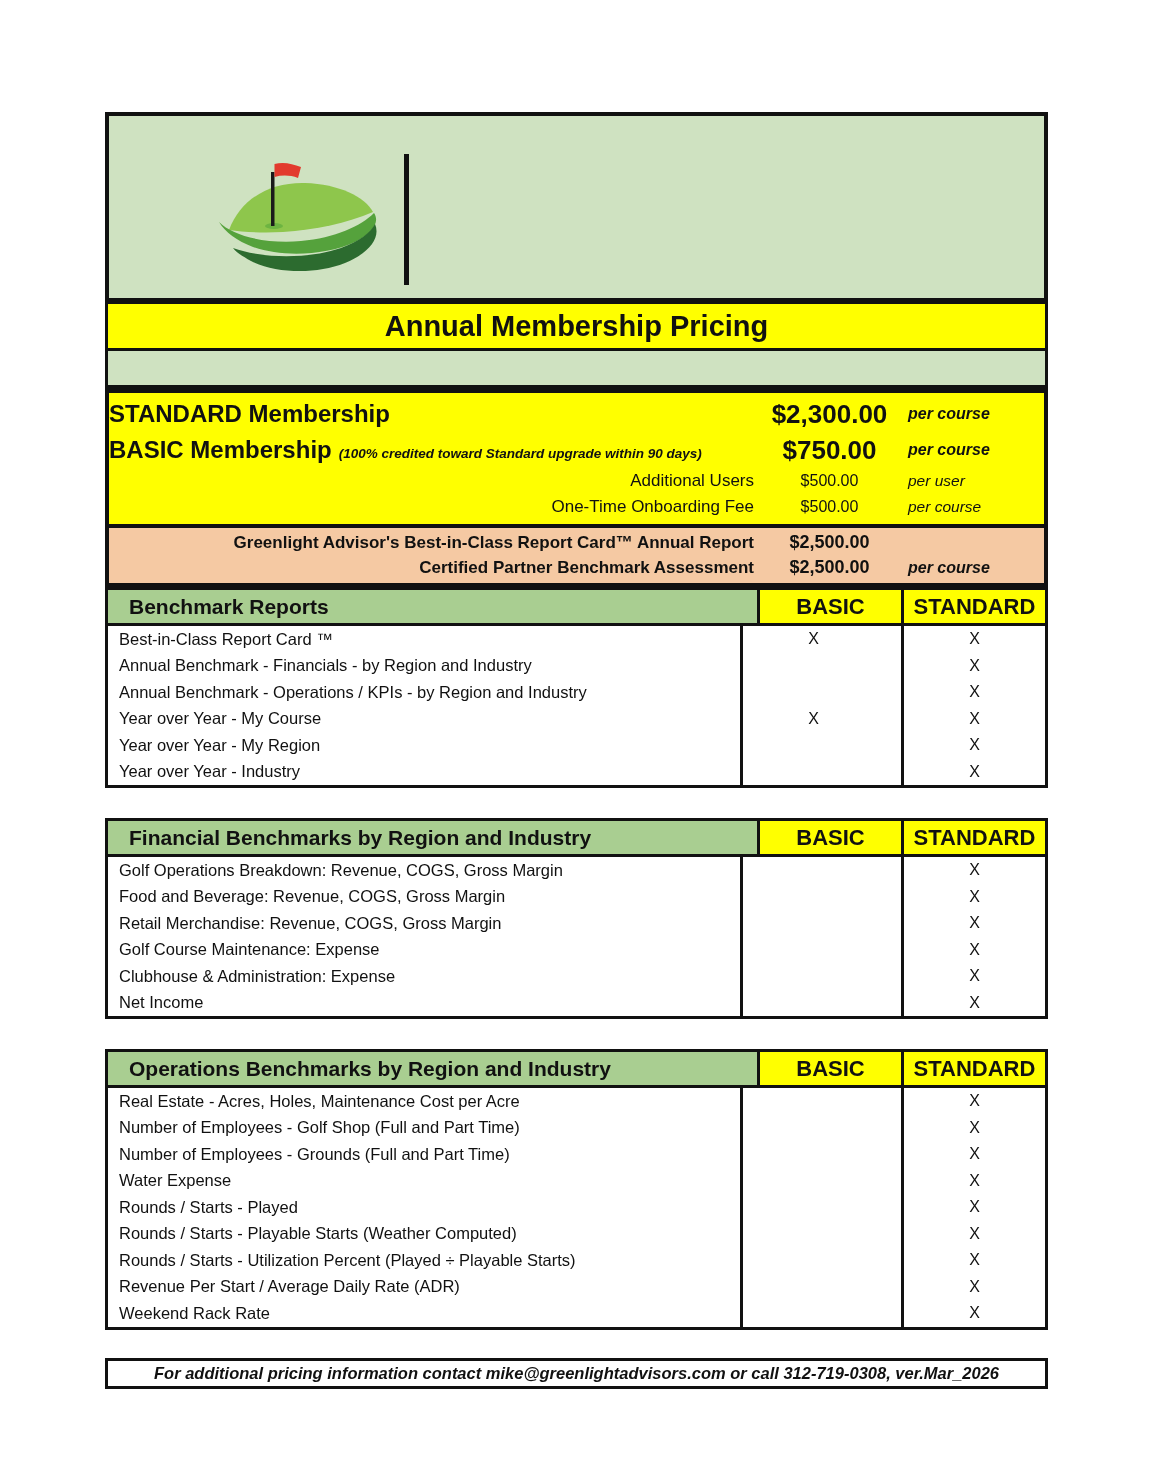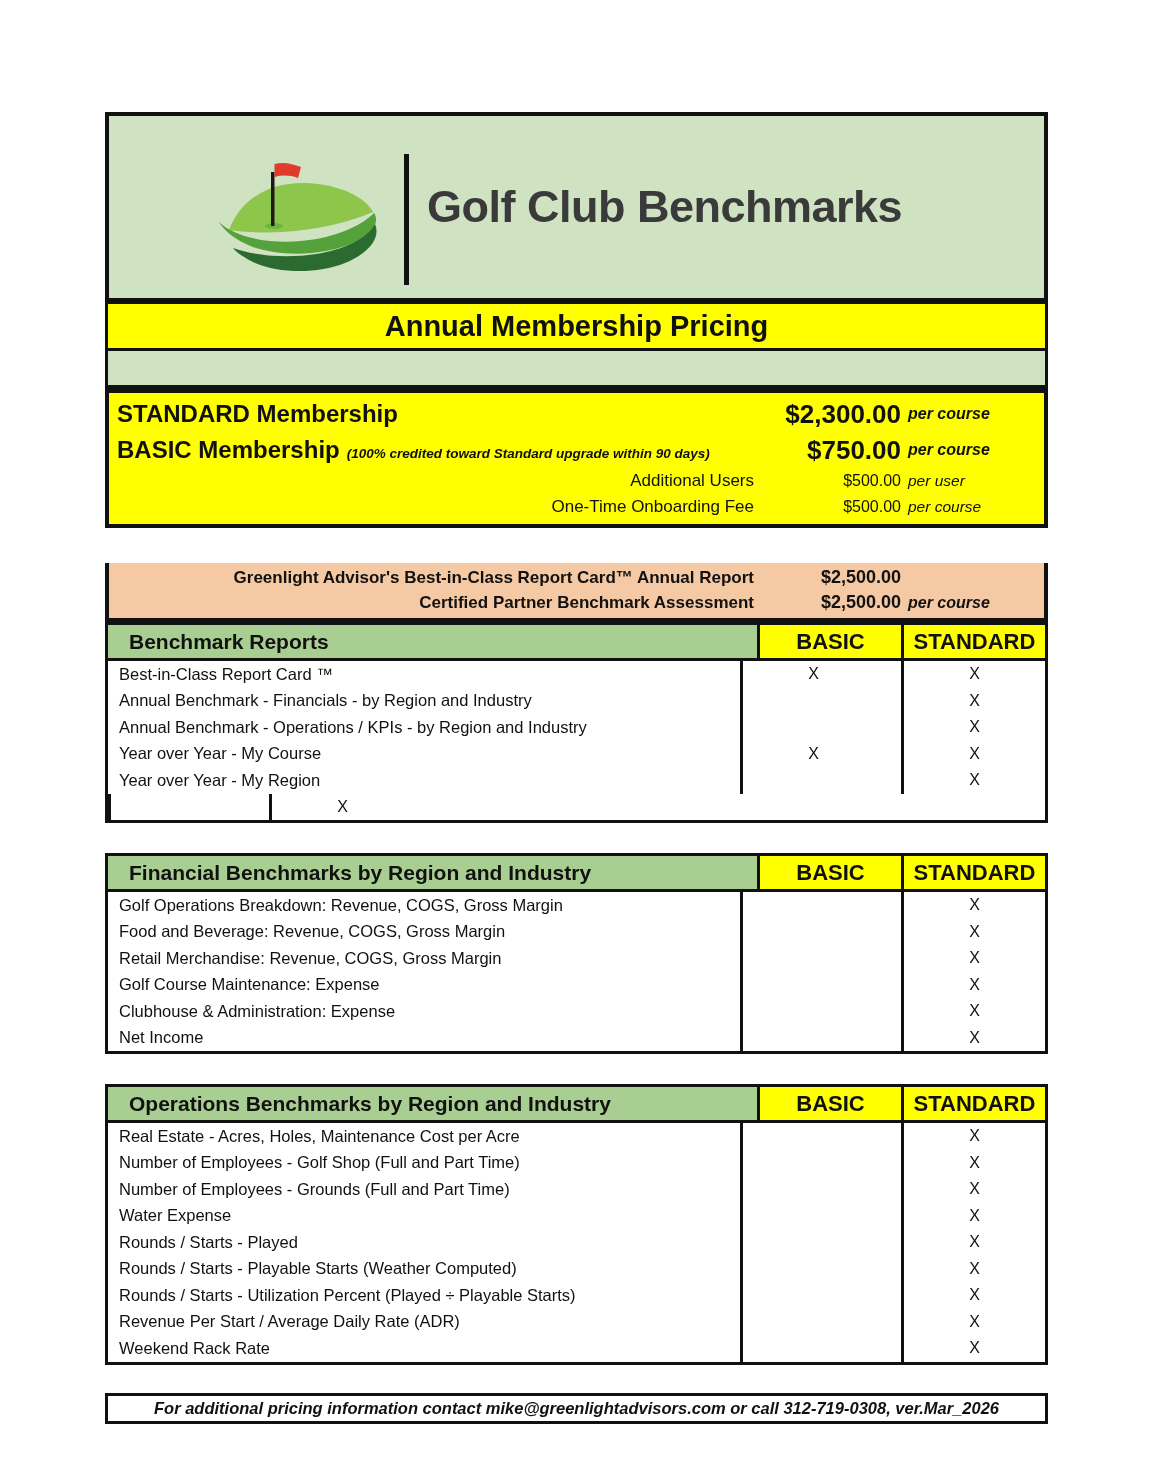--- a/index.html
+++ b/index.html
@@ -82,7 +82,6 @@
         </svg>
       </div>
       <div class="logo-divider"></div>
-      <div class="brand">Golf Club Benchmarks</div>
     </div>
 
     <div class="title-band">Annual Membership Pricing</div>

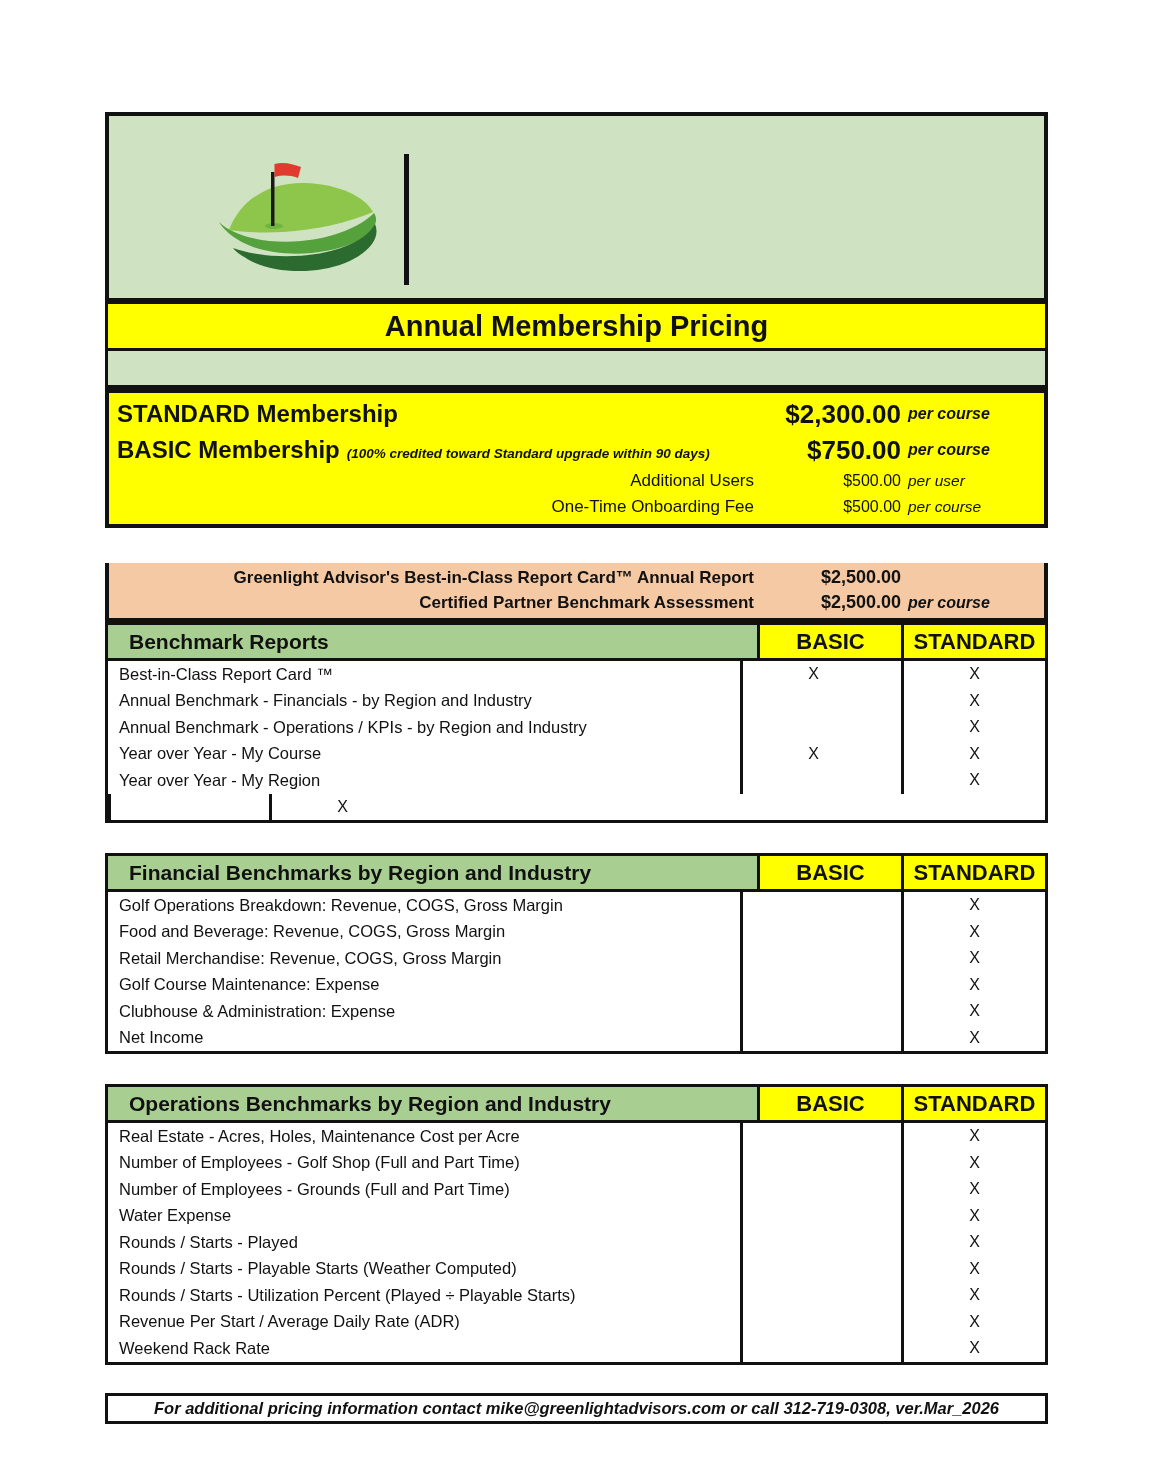--- a/index.html
+++ b/index.html
@@ -27,7 +27,7 @@
   .prow { display:flex; align-items:center; }
   .prow.big { height:36px; }
   .prow.small { height:26px; }
-  .pl { flex:1; display:flex; align-items:baseline; padding-left:8px; overflow:hidden; white-space:nowrap; }
+  .pl { flex:1; display:flex; align-items:baseline; padding-left:0; overflow:hidden; white-space:nowrap; }
   .prow.small .pl { justify-content:flex-end; padding-left:0; padding-right:4px; }
   .big-label { font-size:24px; font-weight:bold; }
   .big-note { font-size:13.5px; font-weight:bold; font-style:italic; margin-left:7px; }

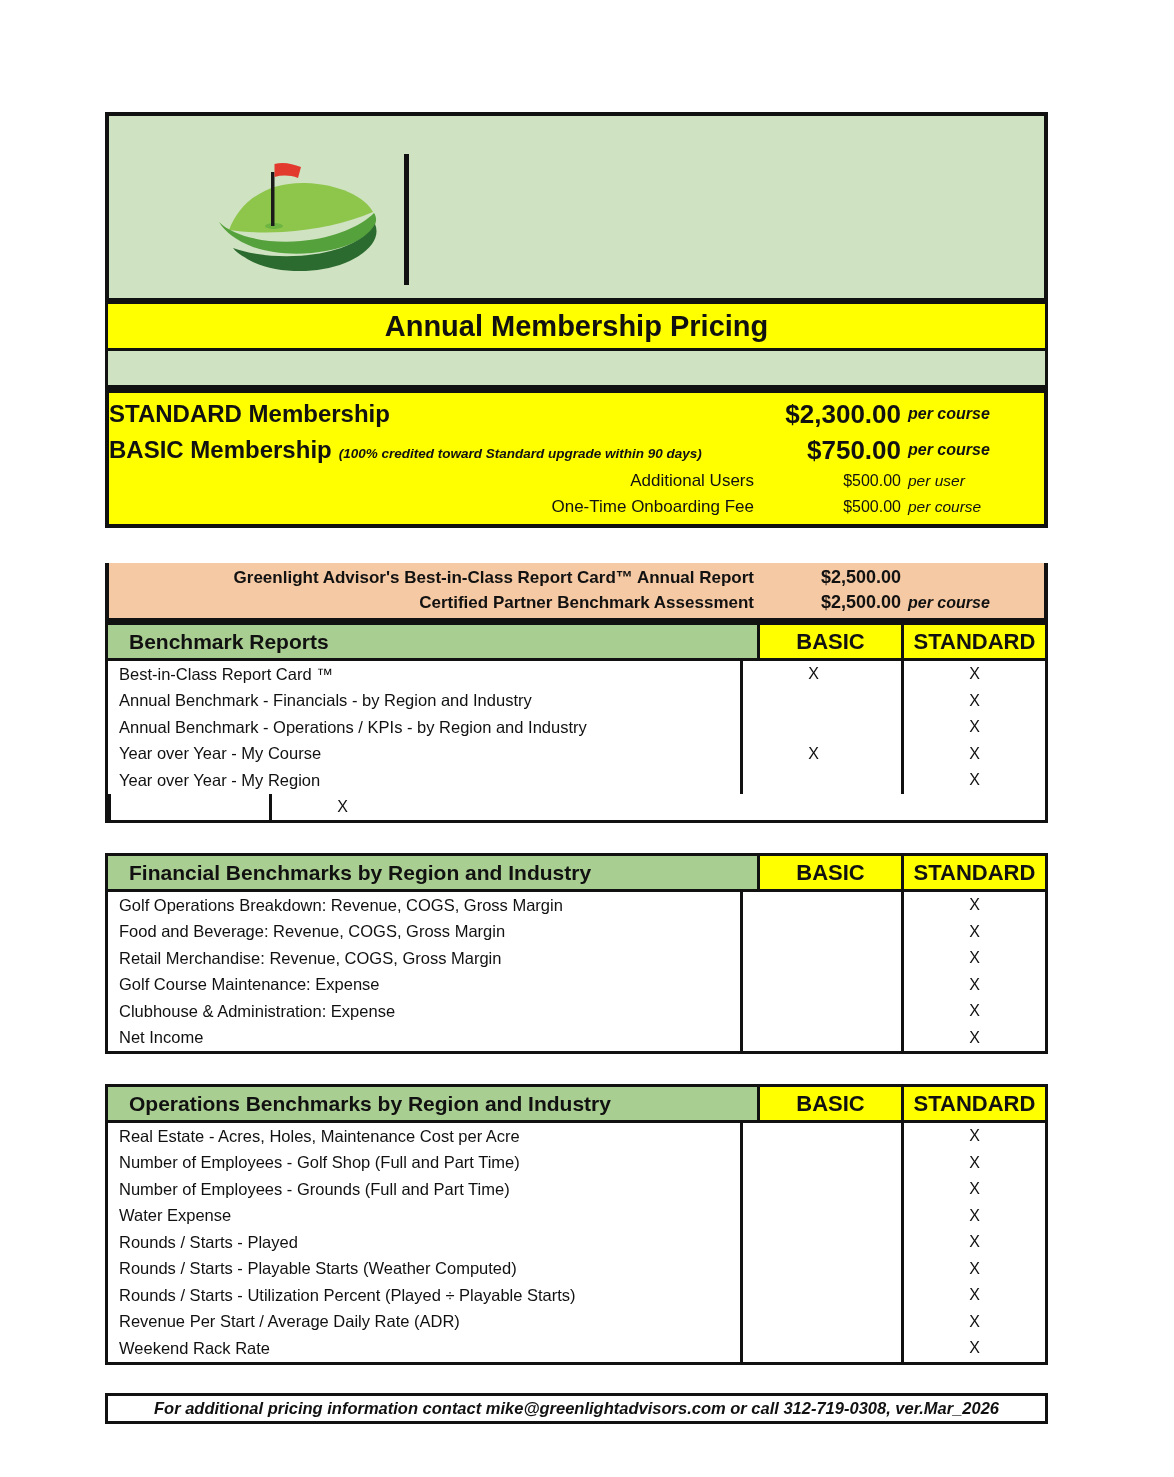--- a/index.html
+++ b/index.html
@@ -32,7 +32,7 @@
   .big-label { font-size:24px; font-weight:bold; }
   .big-note { font-size:13.5px; font-weight:bold; font-style:italic; margin-left:7px; }
   .small-label { font-size:17px; }
-  .pprice { width:143px; text-align:right; white-space:nowrap; }
+  .pprice { width:143px; text-align:center; white-space:nowrap; }
   .prow.big .pprice { font-size:26px; font-weight:bold; }
   .prow.small .pprice { font-size:16px; }
   .punit { width:136px; margin-left:7px; text-align:left; font-style:italic; white-space:nowrap; }

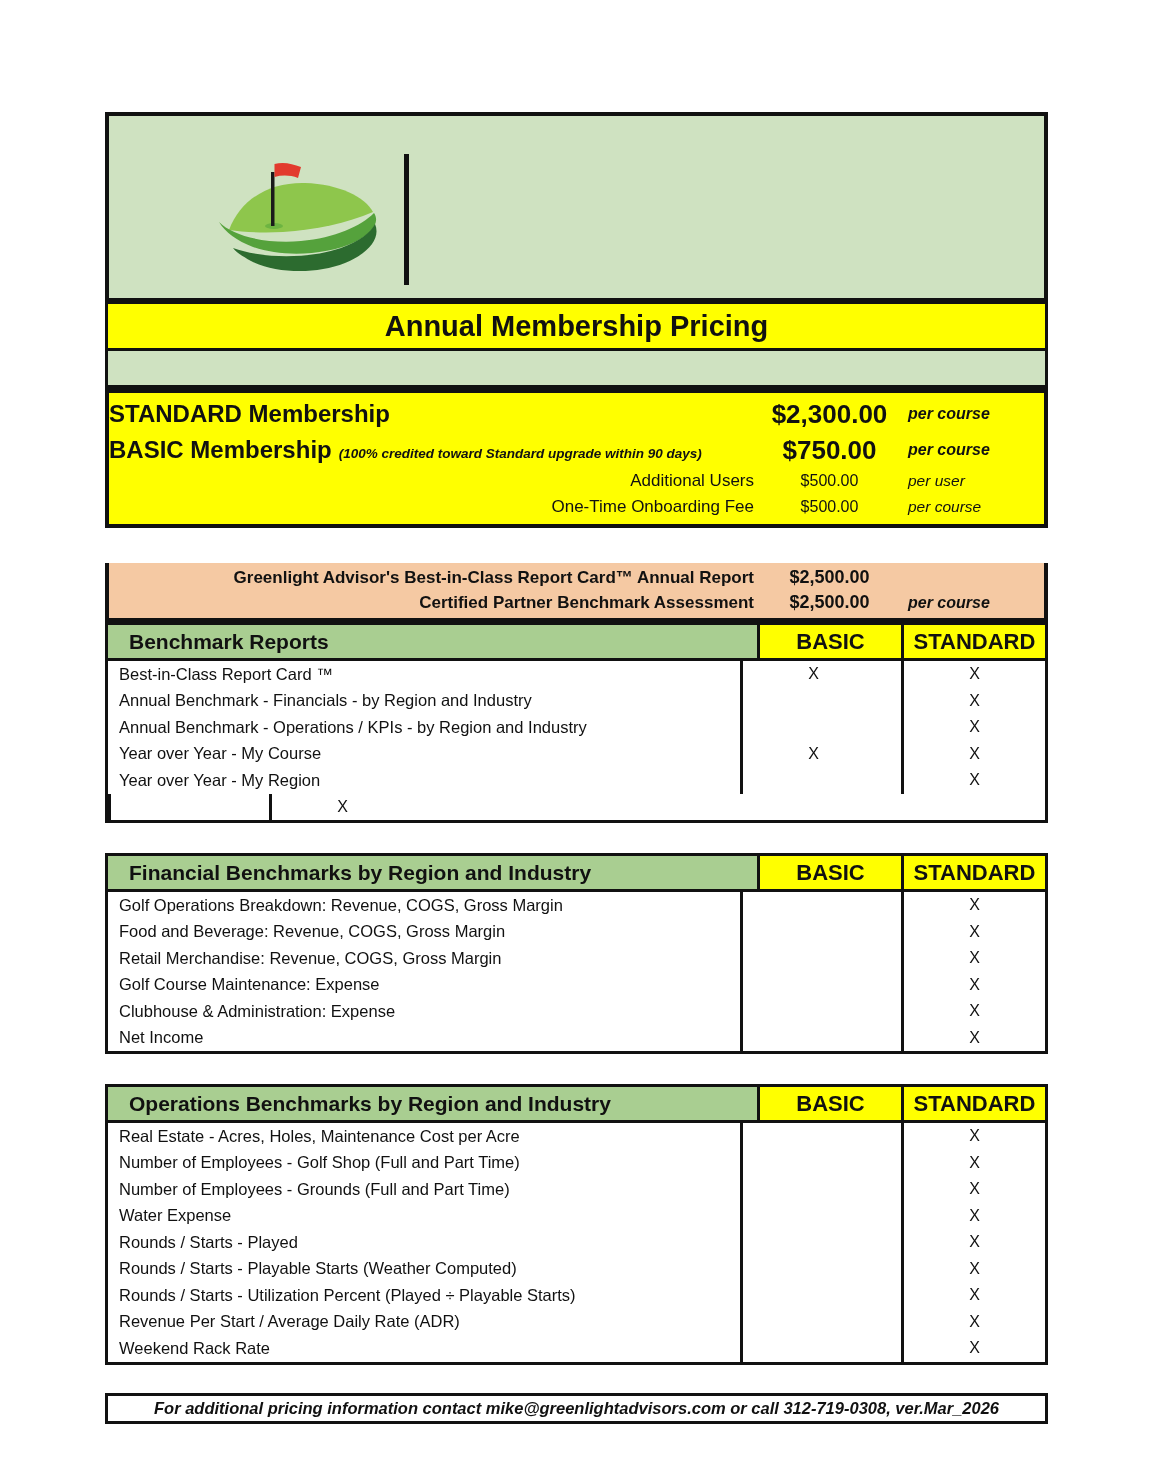--- a/index.html
+++ b/index.html
@@ -40,7 +40,7 @@
   .prow.small .punit { font-size:15.5px; }
 
   
-  .addon-block { background:var(--addon-orange,#f5c9a3); border:4px solid #111; border-top:none; padding:2px 0 3px 0;margin-top:35px; }
+  .addon-block { background:var(--addon-orange,#f5c9a3); border:4px solid #111; border-top:none; padding:2px 0 3px 0; }
   .addon-block .prow { height:25px; }
   .addon-label { font-size:17px; font-weight:bold; }
   .addon-block .pl { justify-content:flex-end; padding-right:4px; }

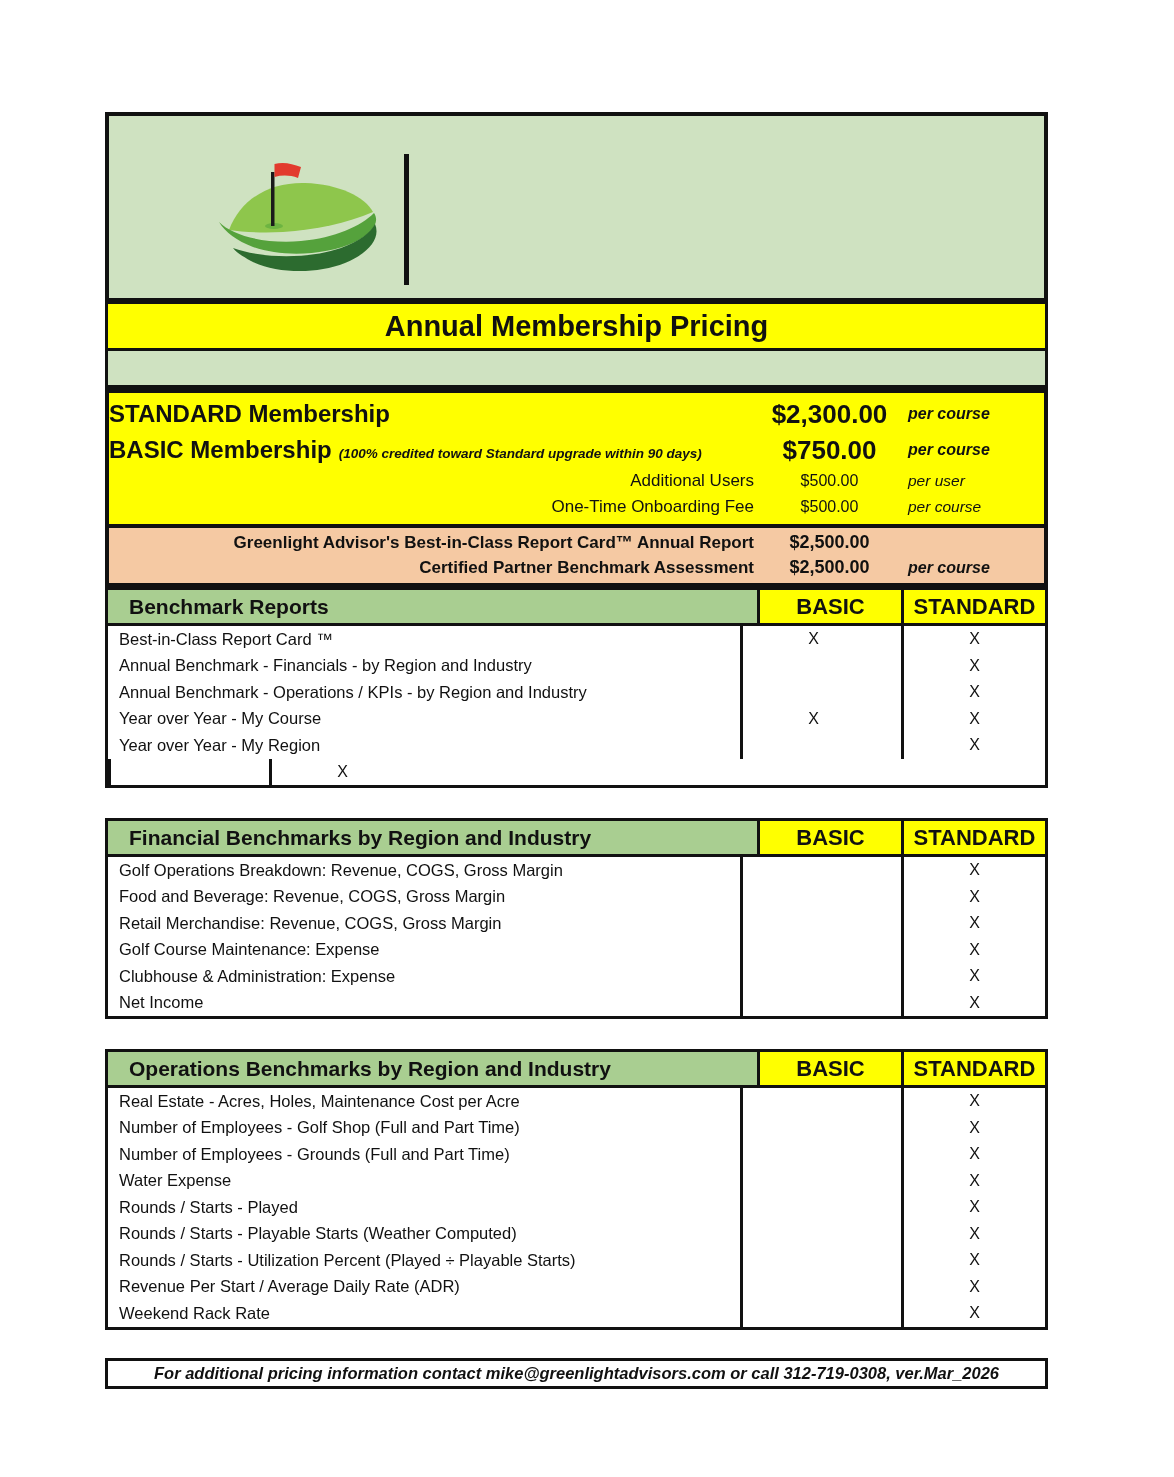--- a/index.html
+++ b/index.html
@@ -170,6 +170,7 @@
             <div class="tcell">X</div>
           </div>
           <div class="trow">
+            <div class="tlabel">Year over Year - Industry</div>
             <div class="tcell"></div>
             <div class="tcell">X</div>
           </div>

